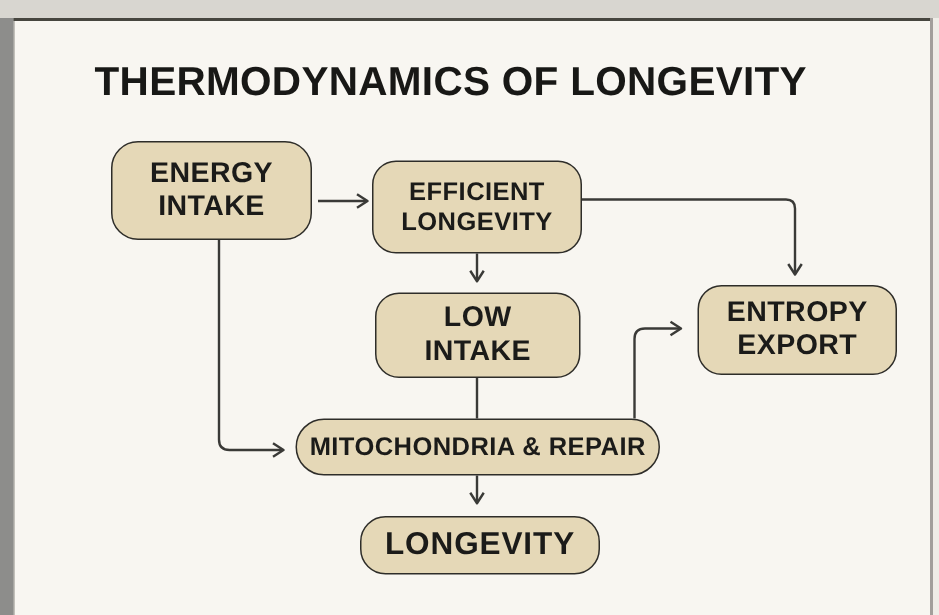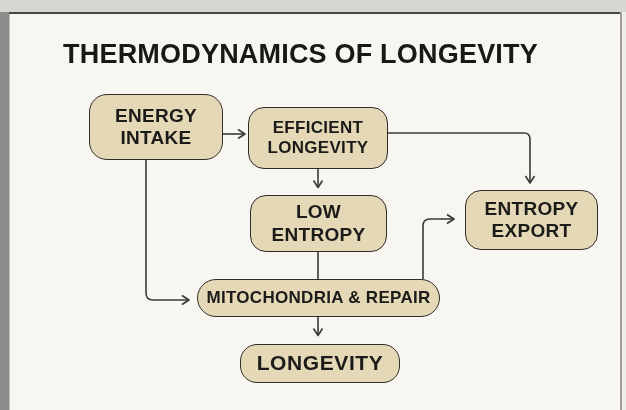--- a/index.html
+++ b/index.html
@@ -65,7 +65,7 @@
     line-height: 1.18;
     letter-spacing: 0.3px;
   }
-  .node-energy      { left: 89px;  top: 82px;  width: 134px; height: 66px; border-radius: 18px; font-size: 19px; }
+  .node-energy      { left: 74px;  top: 82px;  width: 134px; height: 66px; border-radius: 18px; font-size: 19px; }
   .node-metabolism  { left: 248px; top: 95px;  width: 140px; height: 62px; border-radius: 16px; font-size: 17px; }
   .node-low-entropy { left: 250px; top: 183px; width: 137px; height: 57px; border-radius: 16px; font-size: 19px; }
   .node-export      { left: 465px; top: 178px; width: 133px; height: 60px; border-radius: 16px; font-size: 19px; }

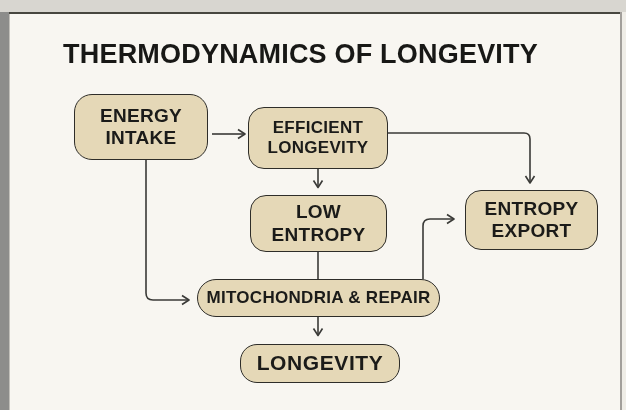--- a/index.html
+++ b/index.html
@@ -135,7 +135,7 @@
 LONGEVITY</div>
 
   <div class="node node-low-entropy">LOW
-ENTROPY</div>
+INTAKE</div>
 
   <div class="node node-export">ENTROPY
 EXPORT</div>

